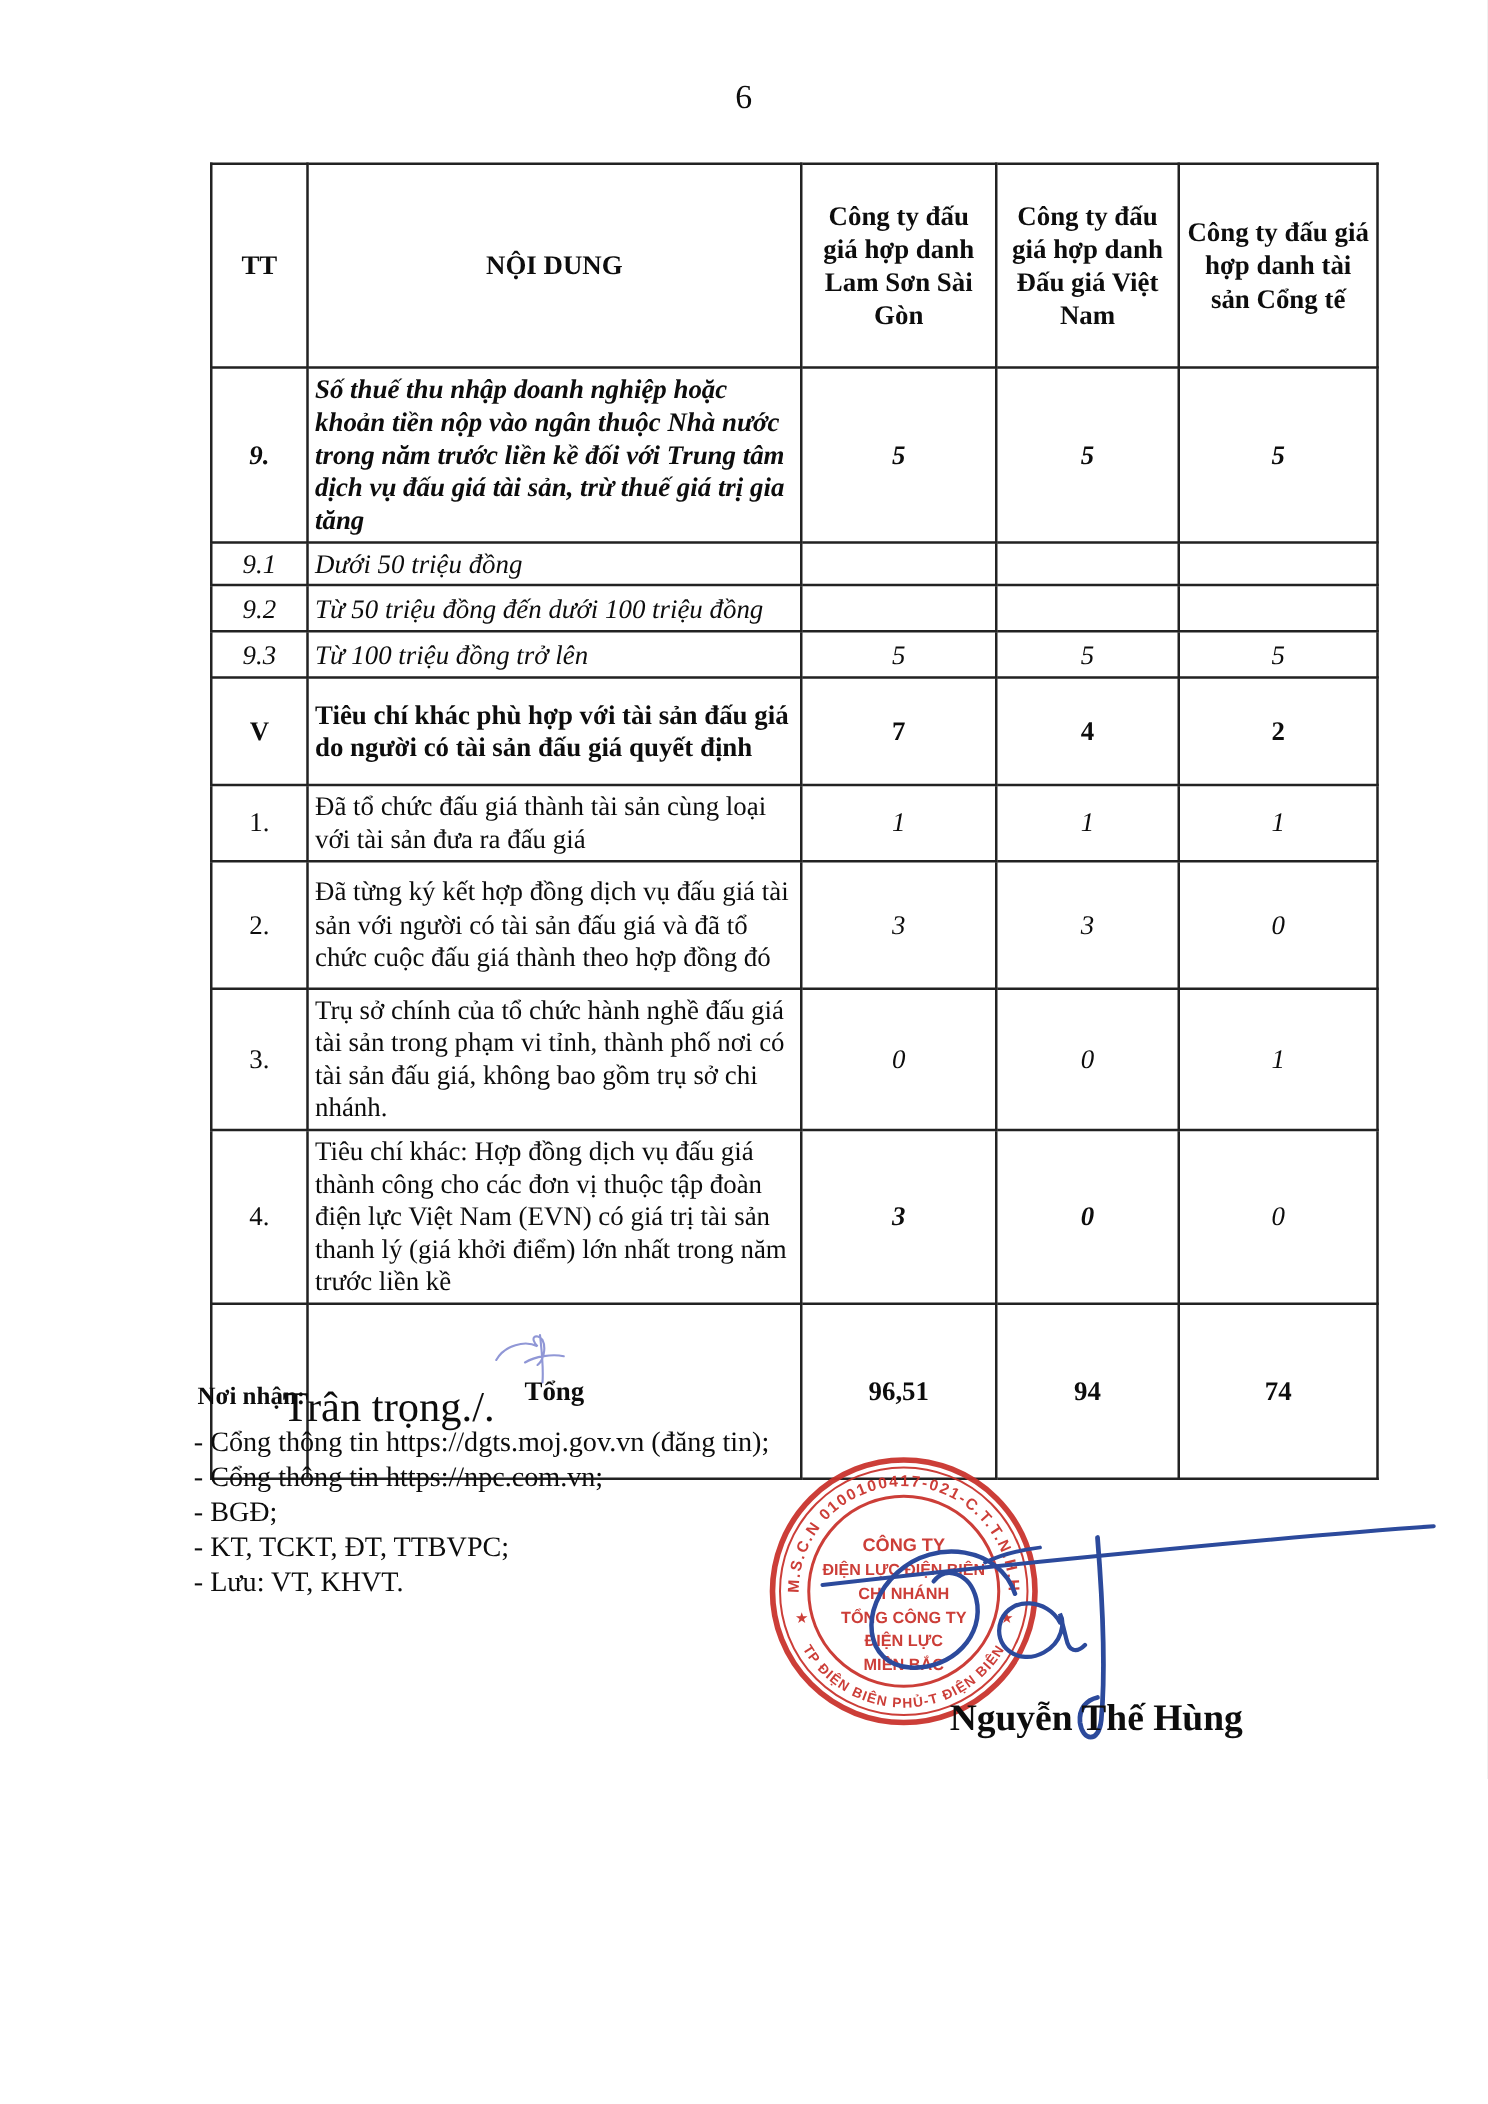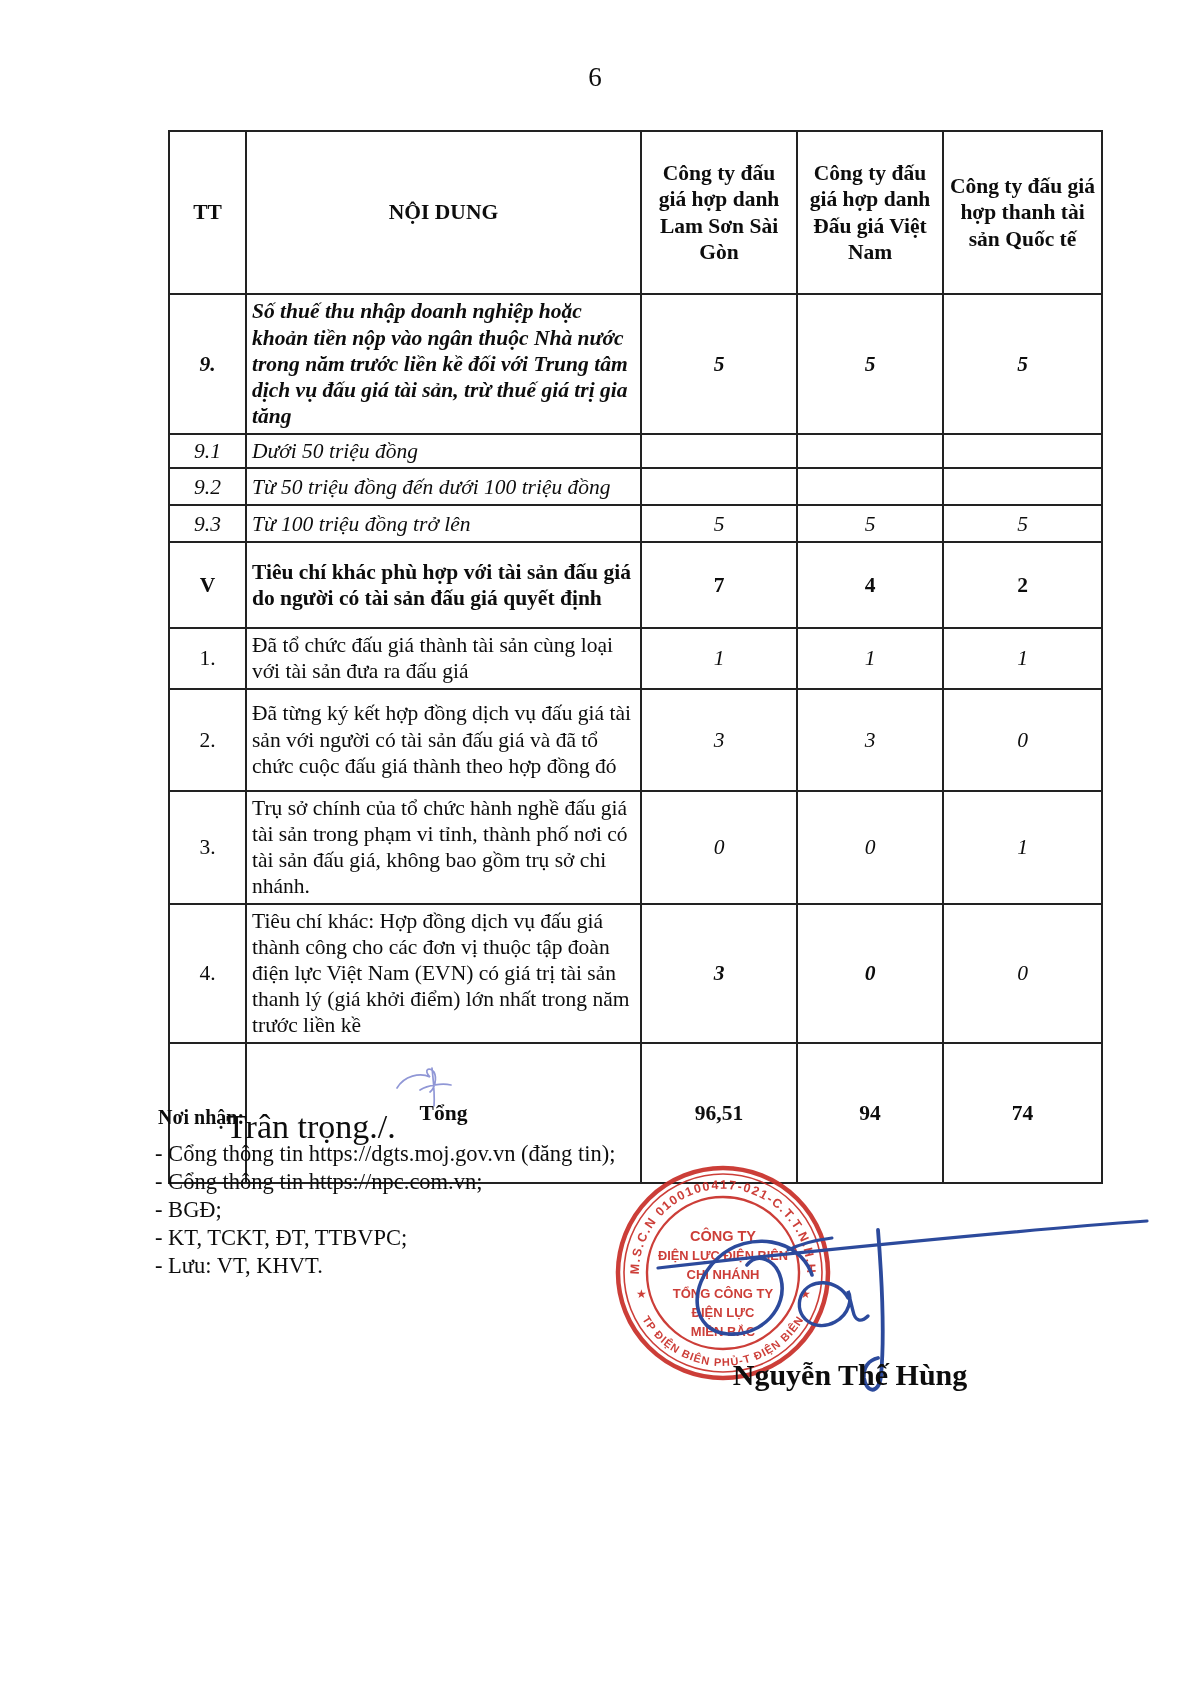--- a/index.html
+++ b/index.html
@@ -79,7 +79,7 @@
           <th>NỘI DUNG</th>
           <th>Công ty đấu giá hợp danh Lam Sơn Sài Gòn</th>
           <th>Công ty đấu giá hợp danh Đấu giá Việt Nam</th>
-          <th>Công ty đấu giá hợp thanh tài sản Quốc tế</th>
+          <th>Công ty đấu giá hợp danh tài sản Cổng tế</th>
         </tr>
       </thead>
       <tbody>

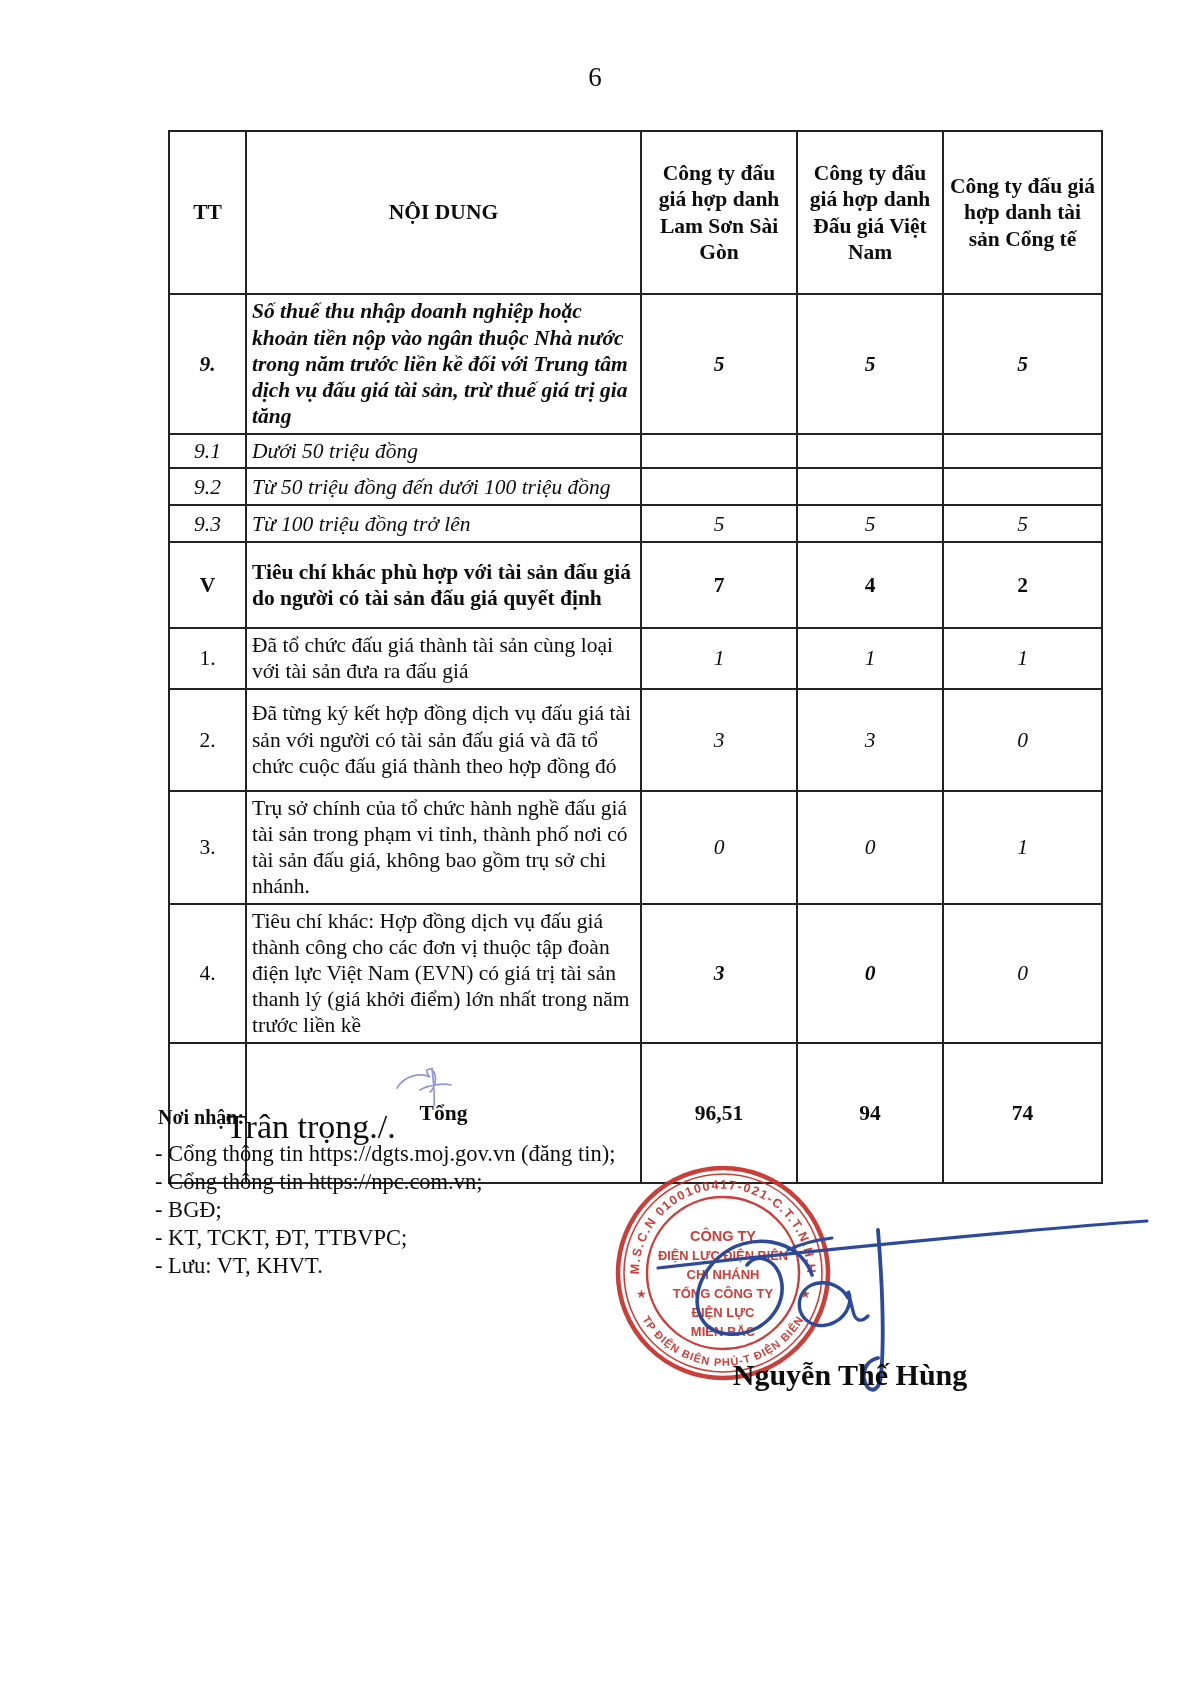--- a/index.html
+++ b/index.html
@@ -50,7 +50,7 @@
     font-size:27px;font-weight:bold;line-height:35px;
   }
   .signer-name{
-    position:absolute;left:645px;top:1358px;width:410px;text-align:center;
+    position:absolute;left:672px;top:1358px;width:410px;text-align:center;
     font-size:30px;font-weight:bold;
   }
   .stamp{position:absolute;left:612px;top:1162px;opacity:.93;}

